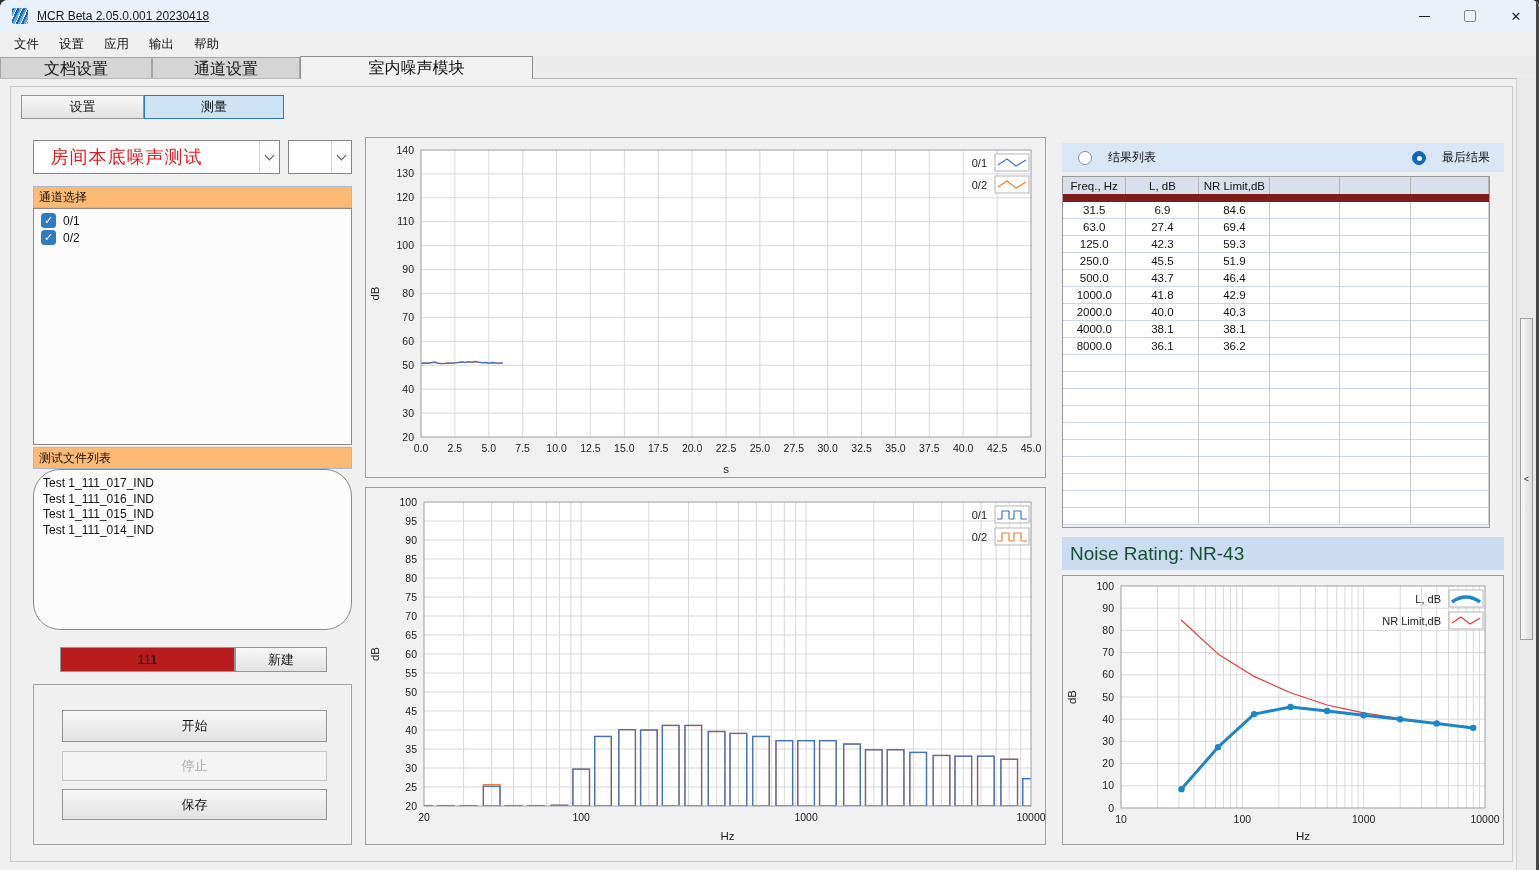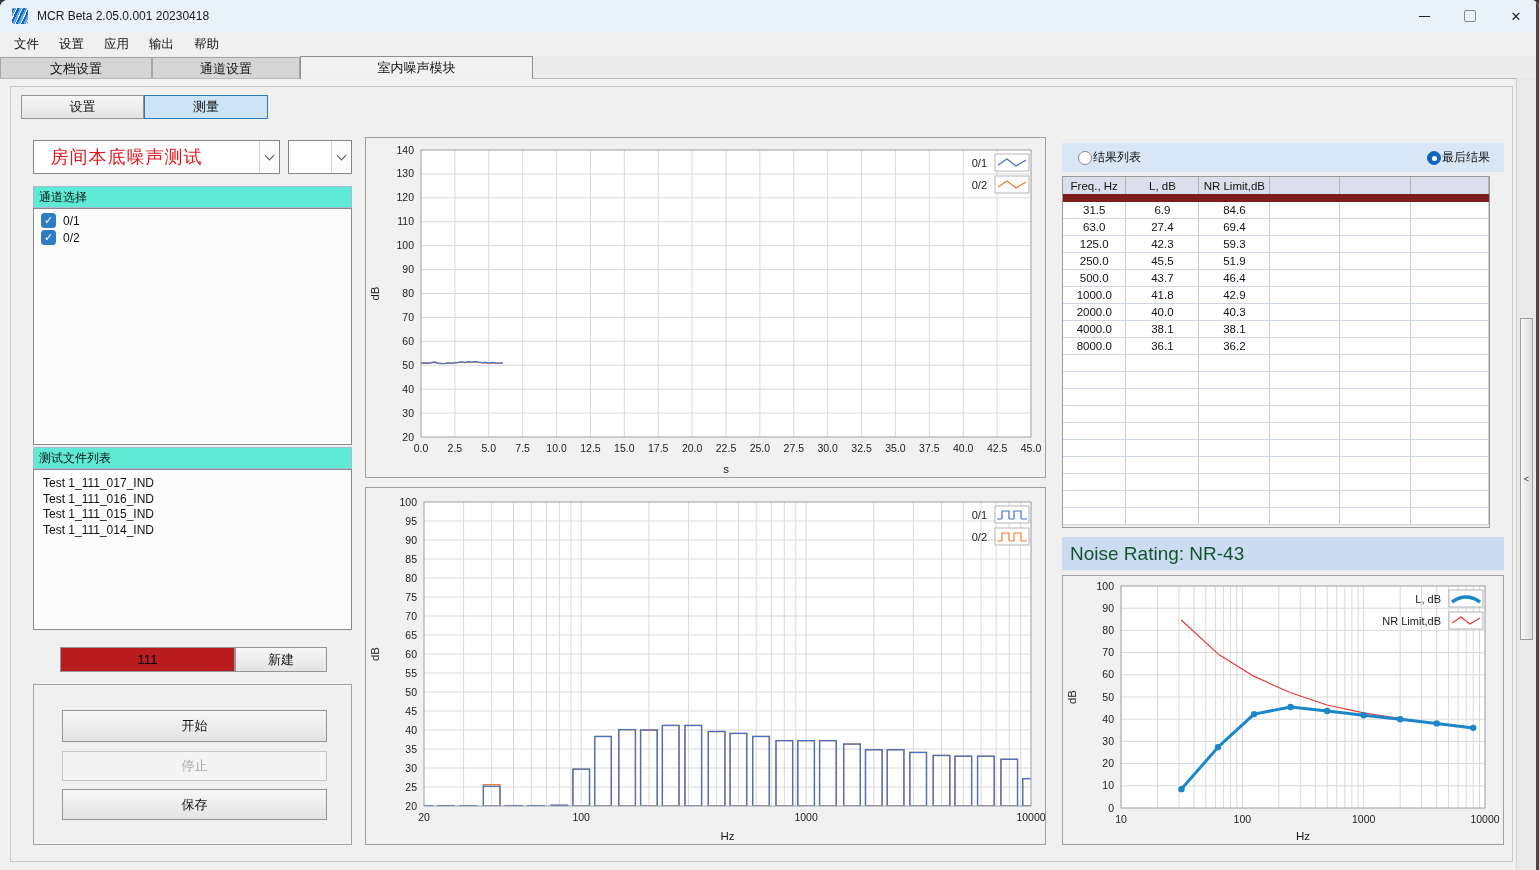--- a/index.html
+++ b/index.html
@@ -10,7 +10,7 @@
   .titlebar{position:absolute;left:0;top:0;right:0;height:32px;background:#e9f2fb;display:flex;align-items:center;z-index:10;}
   .appicon{width:16px;height:16px;margin:0 9px 0 12px;border-radius:2px;
     background:repeating-linear-gradient(115deg,#1565c0 0 2px,#5ea7e8 2px 4px,#eaf3fc 4px 5px);}
-  .title-text{font-size:12px;color:#1a1a1a;}
+  .title-text{font-size:12px;color:#1a1a1a;text-decoration:underline;}
   .win-controls{margin-left:auto;display:flex;height:100%;}
   .win-btn{width:46px;height:100%;display:flex;align-items:center;justify-content:center;font-size:13px;color:#222;}
   .min-line{display:inline-block;width:11px;border-top:1.2px solid #222;}

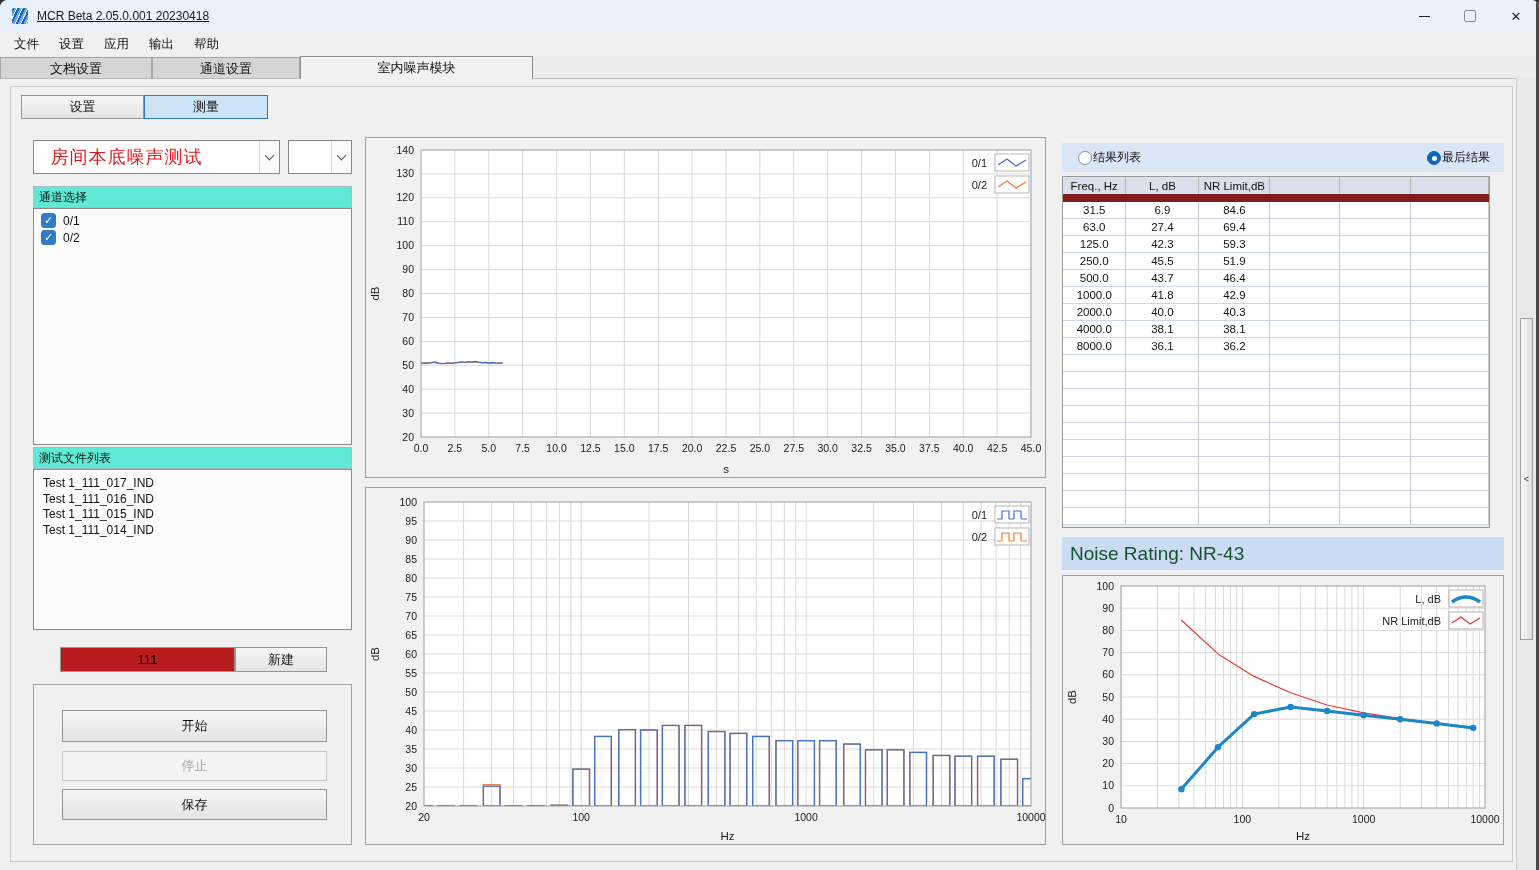--- a/index.html
+++ b/index.html
@@ -20,7 +20,7 @@
   .menu-item{padding:3px 10px;}
   
   .tabstrip{position:absolute;top:56px;left:0;right:0;height:22px;background:#ececec;border-bottom:1px solid #b9b9b9;}
-  .tab{position:absolute;top:1px;height:21px;line-height:21px;text-align:center;font-size:13px;
+  .tab{position:absolute;top:1px;height:21px;line-height:21px;text-align:center;font-size:16px;
     background:#d5d5d5;border:1px solid #a5a5a5;border-bottom:none;box-sizing:border-box;}
   .tab.active{background:#f1f1f1;top:0;height:23px;z-index:2;border-color:#8e8e8e;}
   #tab-0{left:0;width:152px;} #tab-1{left:152px;width:148px;} #tab-2{left:300px;width:233px;}

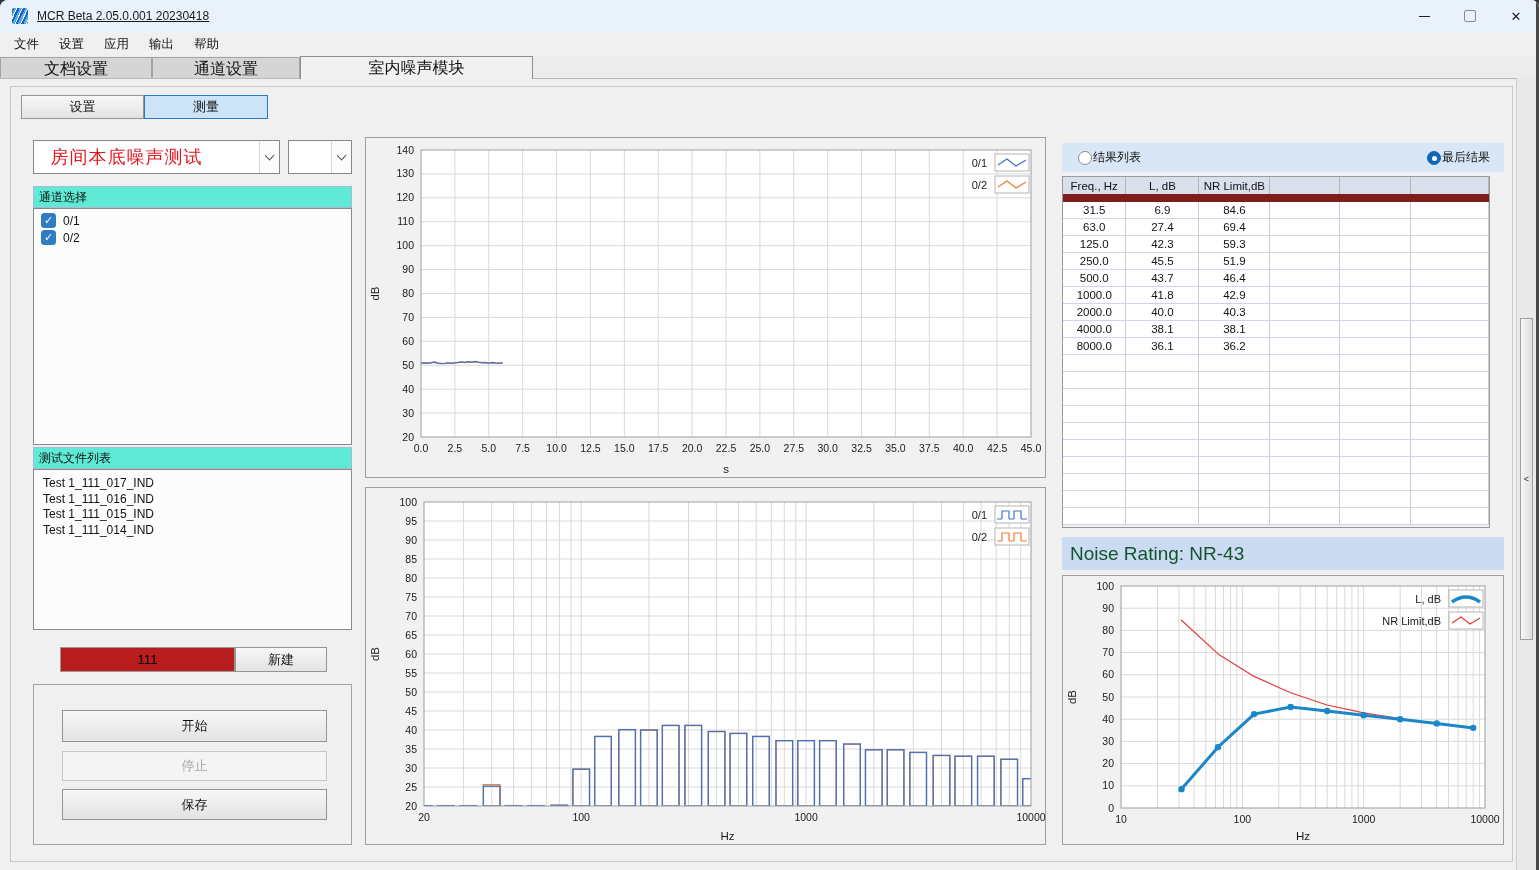--- a/index.html
+++ b/index.html
@@ -31,7 +31,7 @@
   .btn.disabled{background:#f4f4f4;border-color:#c6c6c6;color:#a8a8a8;}
   .subtab{position:absolute;height:24px;}
   #subtab-settings{left:21px;top:95px;width:123px;}
-  #subtab-measure{left:144px;top:95px;width:124px;background:#cde4f7;border-color:#2f79bd;}
+  #subtab-measure{left:144px;top:95px;width:140px;background:#cde4f7;border-color:#2f79bd;}
   
   .combo{position:absolute;background:#fff;border:1px solid #878787;box-sizing:border-box;display:flex;gap:40px;}
   .combo-value{flex:1;display:flex;align-items:center;justify-content:center;overflow:hidden;white-space:nowrap;}

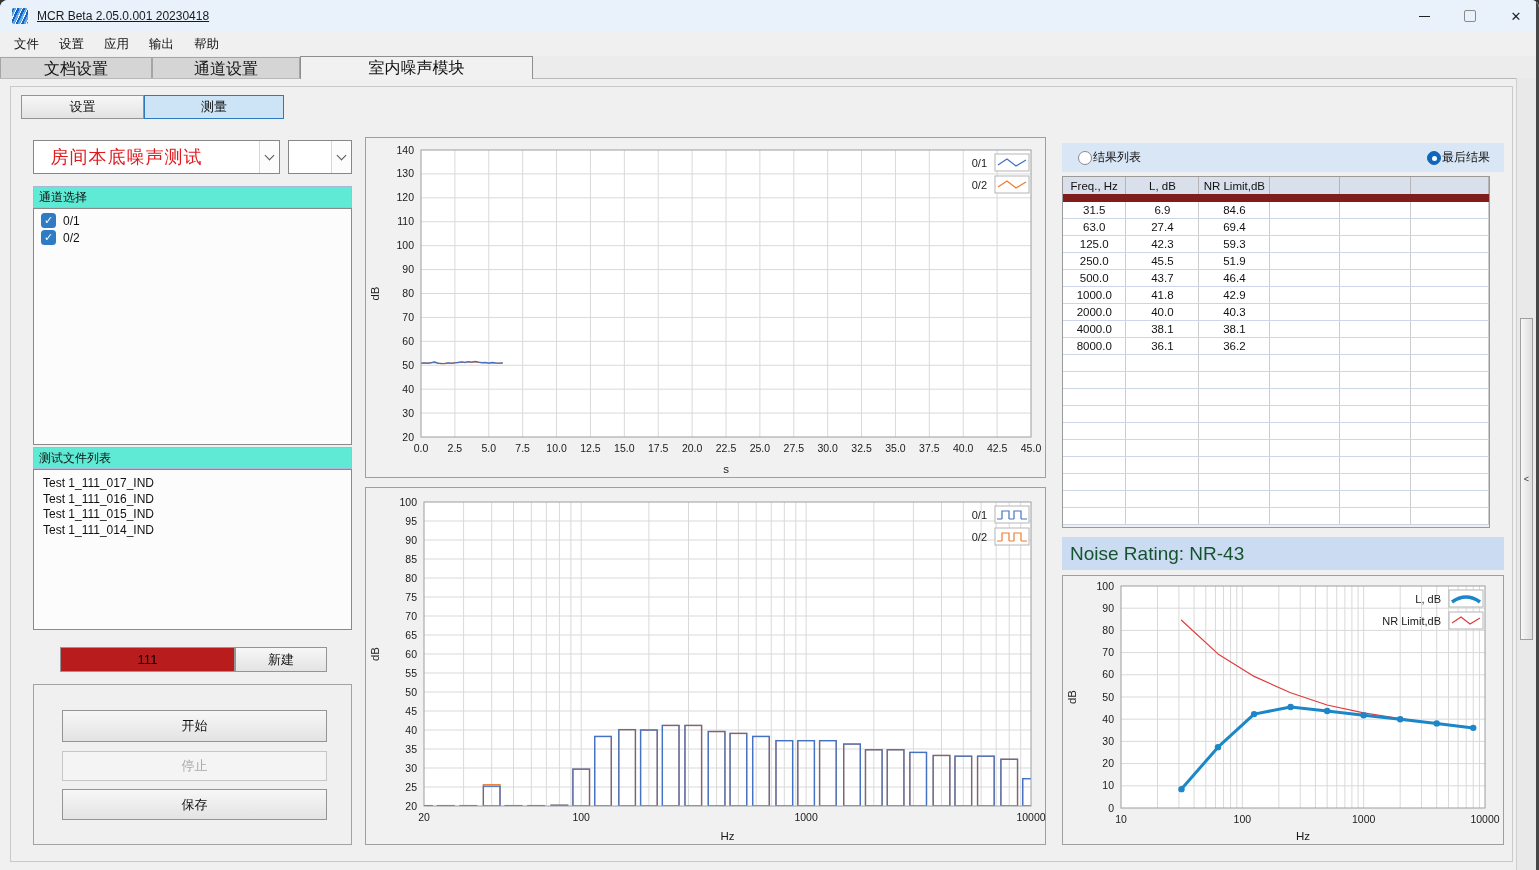--- a/index.html
+++ b/index.html
@@ -73,7 +73,7 @@
   .radio{width:14px;height:14px;border:1px solid #8a8a8a;border-radius:50%;background:#fff;box-sizing:border-box;position:relative;flex:0 0 auto;}
   .radio.sel{background:#0f67bd;border-color:#0f67bd;}
   .radio.sel::after{content:"";position:absolute;left:4px;top:4px;width:5px;height:5px;border-radius:50%;background:#fff;}
-  .radio-label{margin:0 0 0 1px;}
+  .radio-label{margin:0 0 0 16px;}
   .table-wrap{position:absolute;left:1062px;top:176px;width:428px;height:352px;border:1px solid #9a9a9a;
     background:#efefef;box-sizing:border-box;overflow:hidden;}
   .table-wrap table{border-collapse:collapse;table-layout:fixed;}

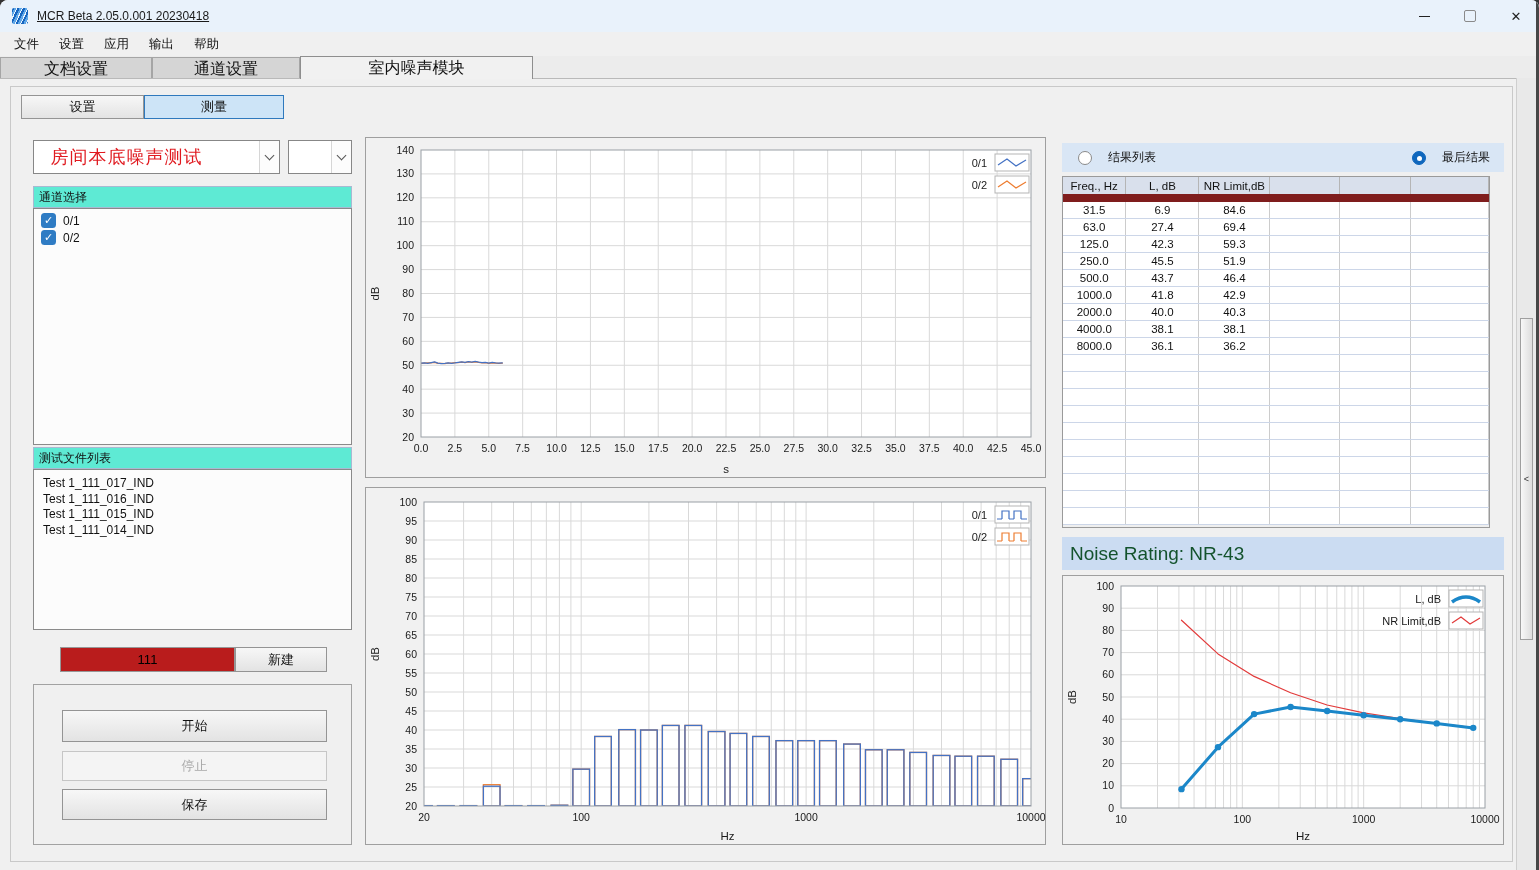--- a/index.html
+++ b/index.html
@@ -42,7 +42,7 @@
   #nr-combo{left:288px;top:140px;width:64px;height:34px;}
   #nr-combo .combo-value{font-size:17px;font-weight:bold;}
   
-  .section-header{position:absolute;background:#5eead4;border:1px solid #a9b9d2;box-sizing:border-box;
+  .section-header{position:absolute;background:#fdba74;border:1px solid #a9b9d2;box-sizing:border-box;
     font-size:12px;display:flex;align-items:center;padding-left:5px;}
   #channels-header{left:33px;top:186px;width:319px;height:22px;}
   #files-header{left:33px;top:447px;width:319px;height:22px;}

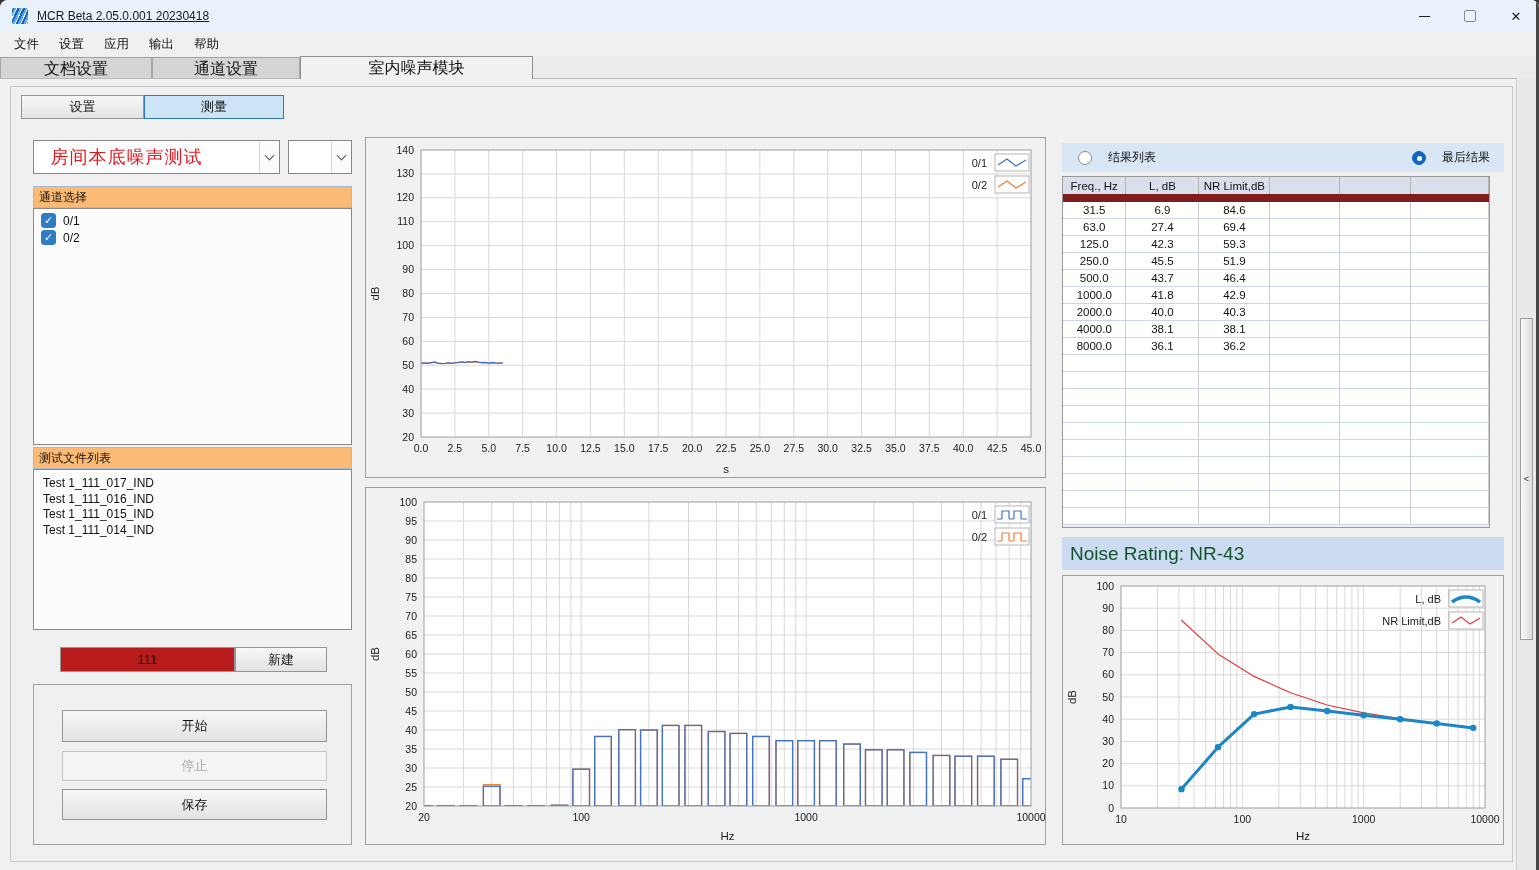--- a/index.html
+++ b/index.html
@@ -48,7 +48,7 @@
   #files-header{left:33px;top:447px;width:319px;height:22px;}
   .listbox{position:absolute;background:#fcfcfc;border:1px solid #8a8a8a;box-sizing:border-box;overflow:hidden;}
   #channel-list{left:33px;top:208px;width:319px;height:237px;padding-top:3px;}
-  #file-list{left:33px;top:469px;width:319px;height:161px;padding-top:6px;}
+  #file-list{left:33px;top:469px;width:319px;height:161px;padding-top:6px;border-radius:27px;}
   .channel-row{display:flex;align-items:center;gap:7px;padding:1px 0 1px 7px;font-size:12px;}
   .cb{width:15px;height:15px;background:#2f7cc4;border-radius:3.5px;color:#fff;font-size:11px;
     display:flex;align-items:center;justify-content:center;flex:0 0 auto;}

